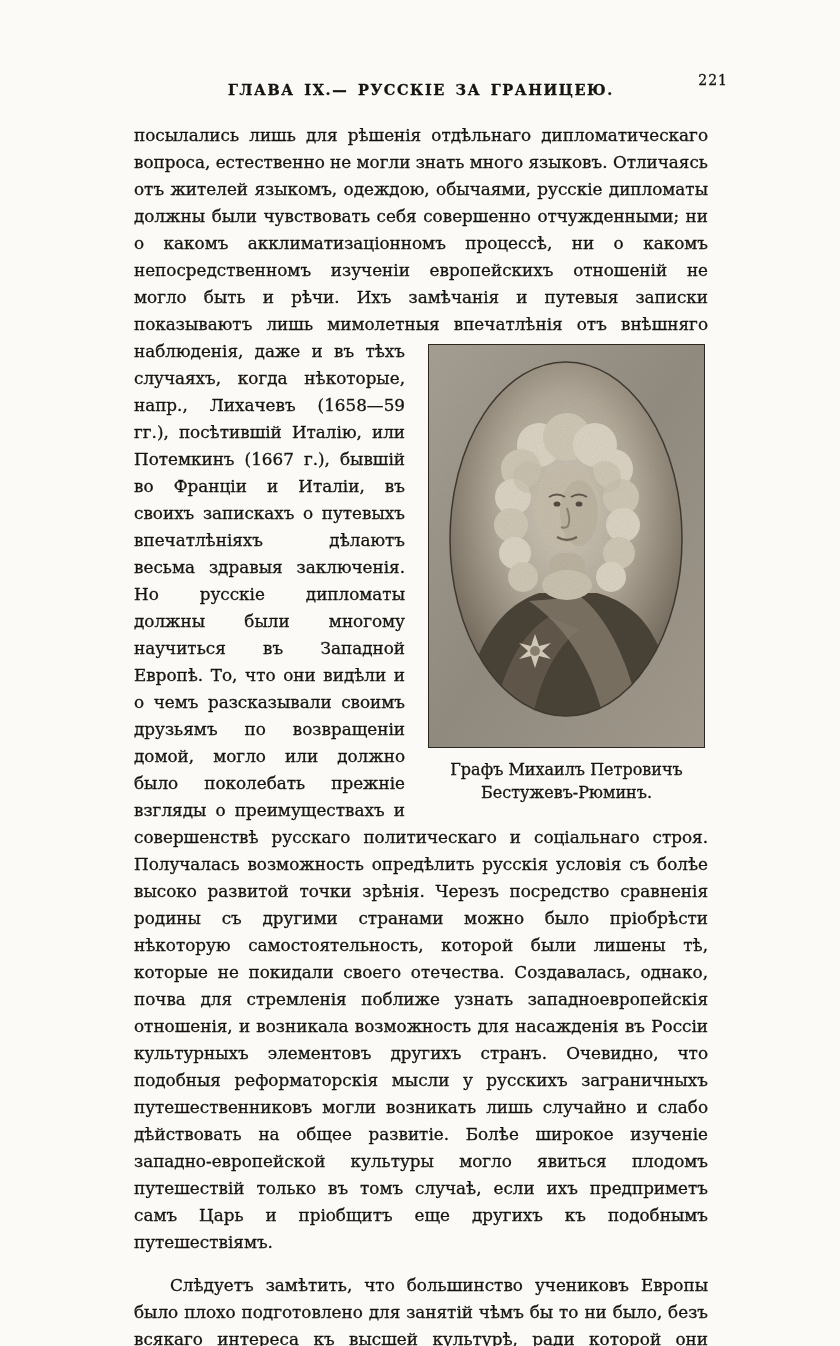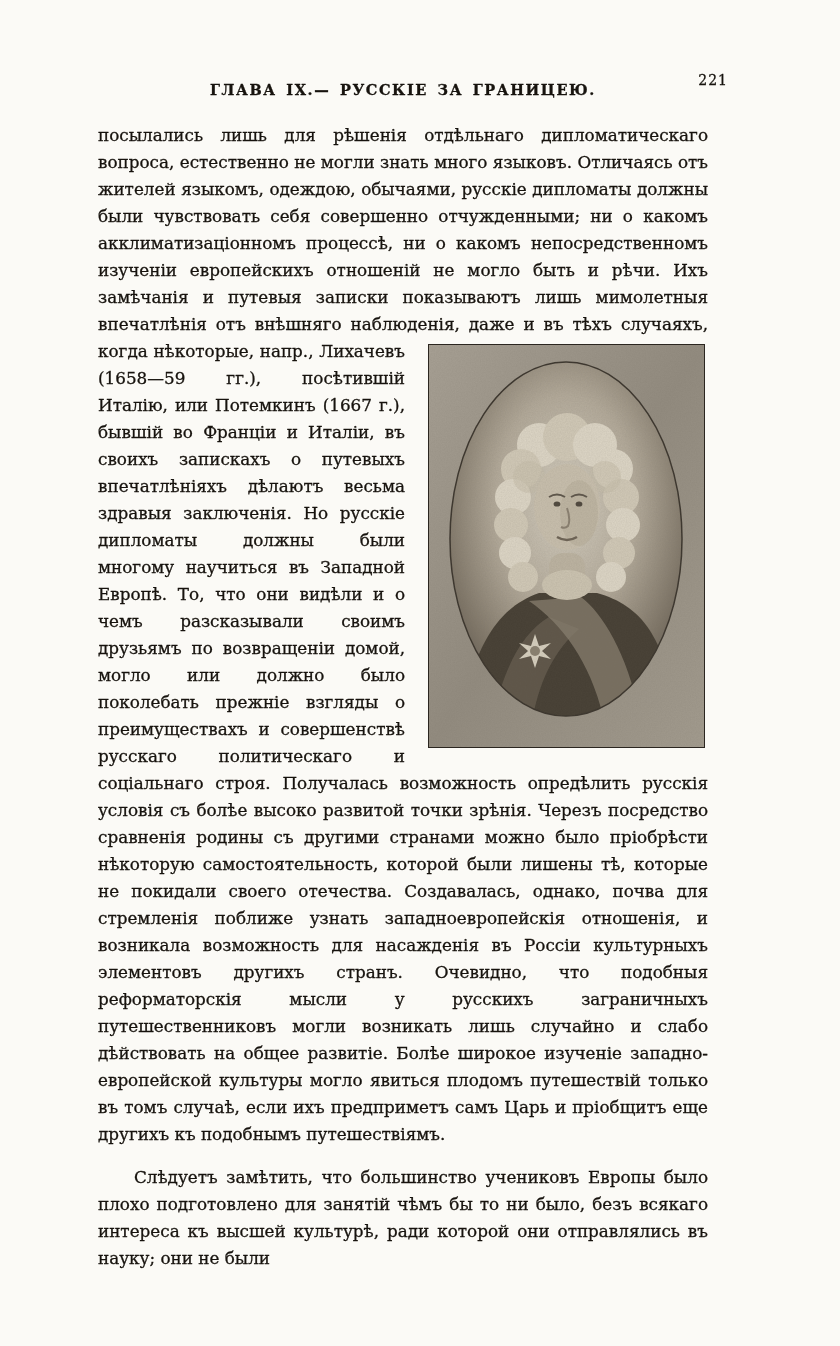--- a/index.html
+++ b/index.html
@@ -14,7 +14,7 @@
   .page {
     position:relative;
     width:840px; height:1346px;
-    padding:72px 116px 0 82px;
+    padding:72px 116px 0 118px;
     -webkit-text-stroke:0.3px;
   }
   .page-header { position:relative; height:30px; margin-bottom:20px; }

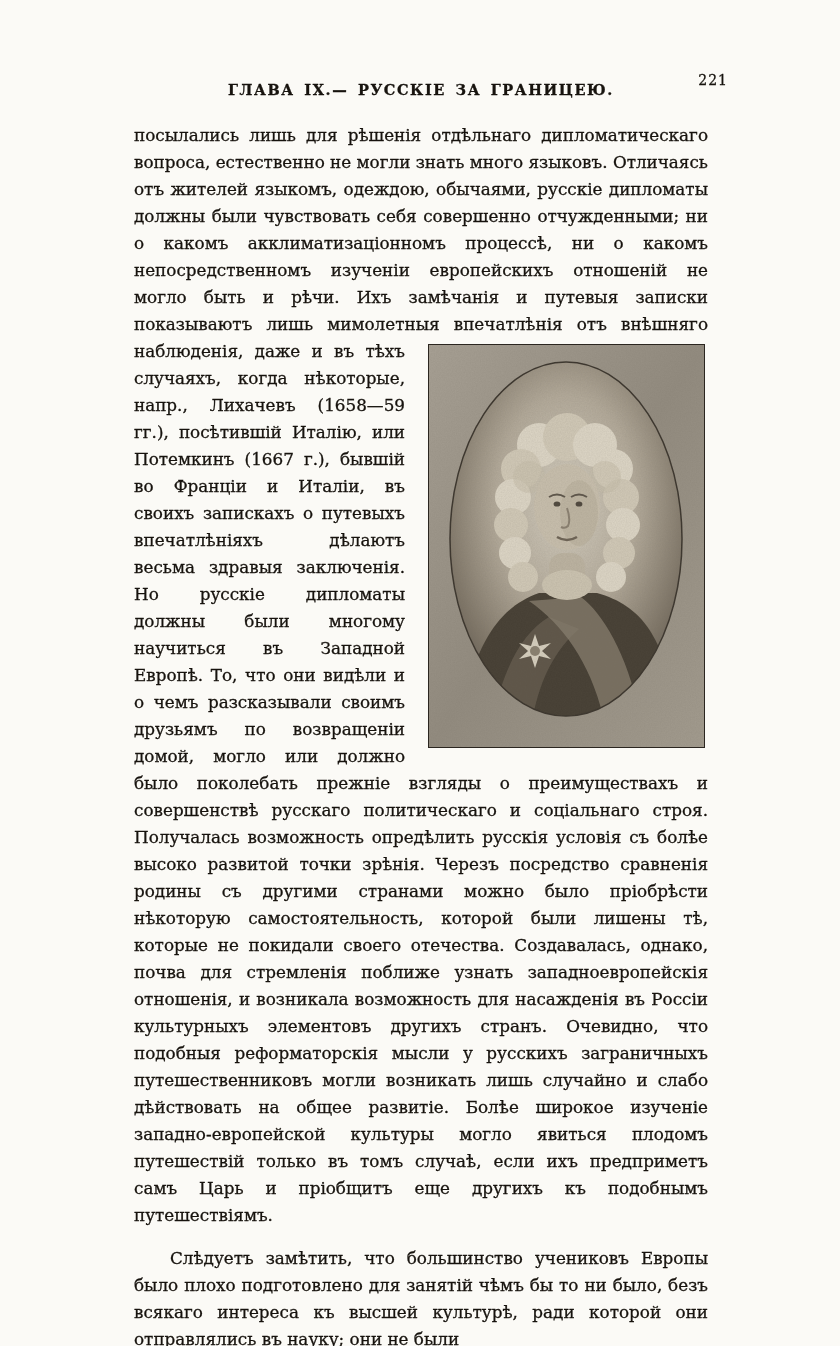--- a/index.html
+++ b/index.html
@@ -138,6 +138,10 @@
             <rect width="275" height="402" filter="url(#grain)"></rect>
           </svg>
         </span>
+        <span class="caption">
+          <span>Графъ Михаилъ Петровичъ</span>
+          <span>Бестужевъ-Рюминъ.</span>
+        </span>
       </span>
       <span>случаяхъ, когда нѣкоторые, напр., Лихачевъ (1658—59 гг.), посѣтившій Италію, или Потемкинъ (1667 г.), бывшій во Франціи и Италіи, въ своихъ запискахъ о путевыхъ впечатлѣніяхъ дѣлаютъ весьма здравыя заключенія. Но русскіе дипломаты должны были многому научиться въ Западной Европѣ. То, что они видѣли и о чемъ разсказывали своимъ друзьямъ по возвращеніи домой, могло или должно было поколебать прежніе взгляды о преимуществахъ и совершенствѣ русскаго политическаго и соціальнаго строя. Получалась возможность опредѣлить русскія условія съ болѣе высоко развитой точки зрѣнія. Черезъ посредство сравненія родины съ другими странами можно было пріобрѣсти нѣкоторую самостоятельность, которой были лишены тѣ, которые не покидали своего отечества. Создавалась, однако, почва для стремленія поближе узнать западноевропейскія отношенія, и возникала возможность для насажденія въ Россіи культурныхъ элементовъ другихъ странъ. Очевидно, что подобныя реформаторскія мысли у русскихъ заграничныхъ путешественниковъ могли возникать лишь случайно и слабо дѣйствовать на общее развитіе. Болѣе широкое изученіе западно-европейской культуры могло явиться плодомъ путешествій только въ томъ случаѣ, если ихъ предприметъ самъ Царь и пріобщитъ еще другихъ къ подобнымъ путешествіямъ.</span>
     </div>

